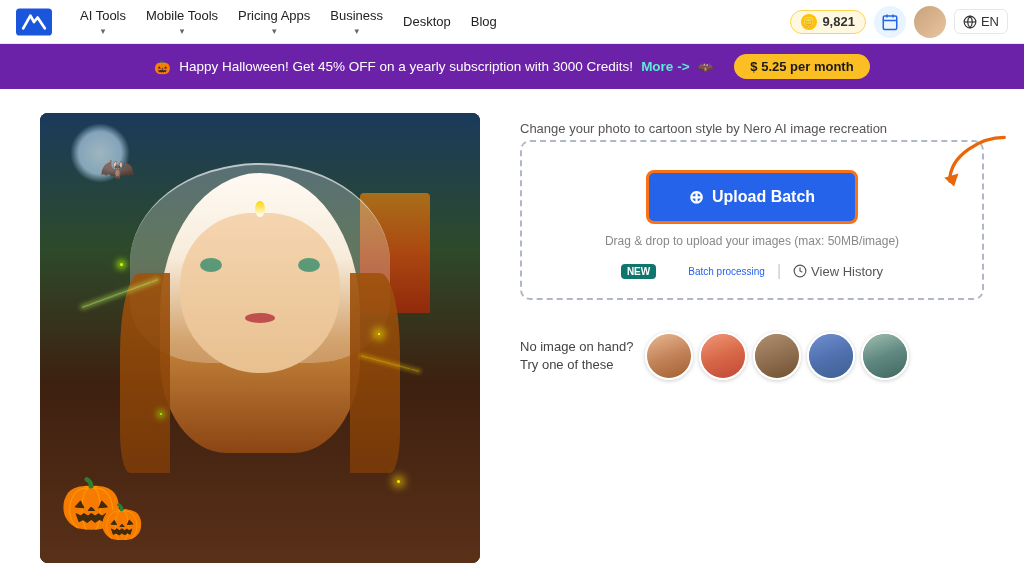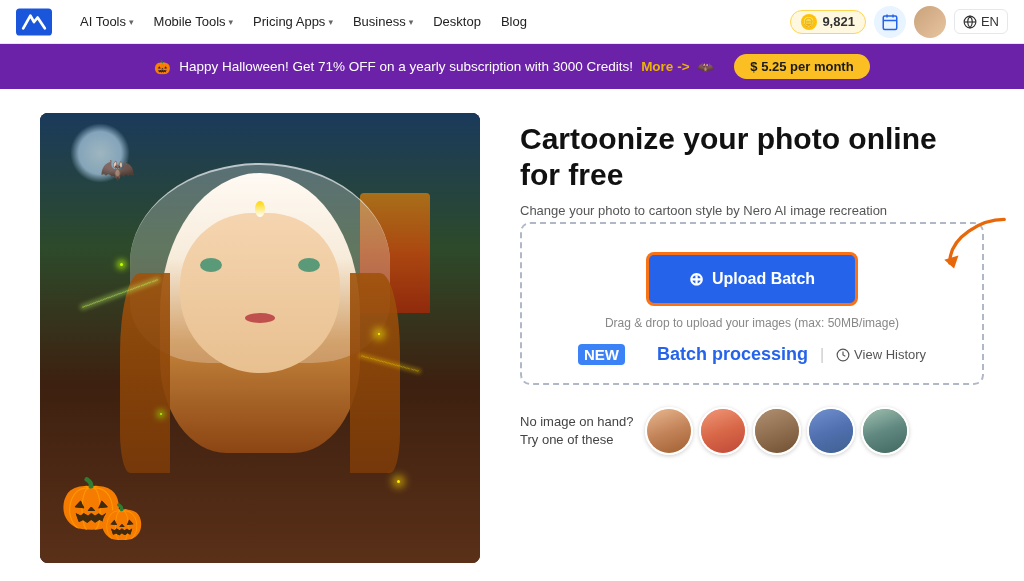--- a/index.html
+++ b/index.html
@@ -17,6 +17,7 @@
       display: flex; align-items: center; gap: 3px; padding: 4px 8px;
       font-size: 13px; font-weight: 500; color: #222; cursor: pointer;
       white-space: nowrap;
+      flex-direction: column;
     }
     .nav-chevron { font-size: 9px; color: #666; }
     .nav-right { display: flex; align-items: center; gap: 8px; margin-left: auto; }

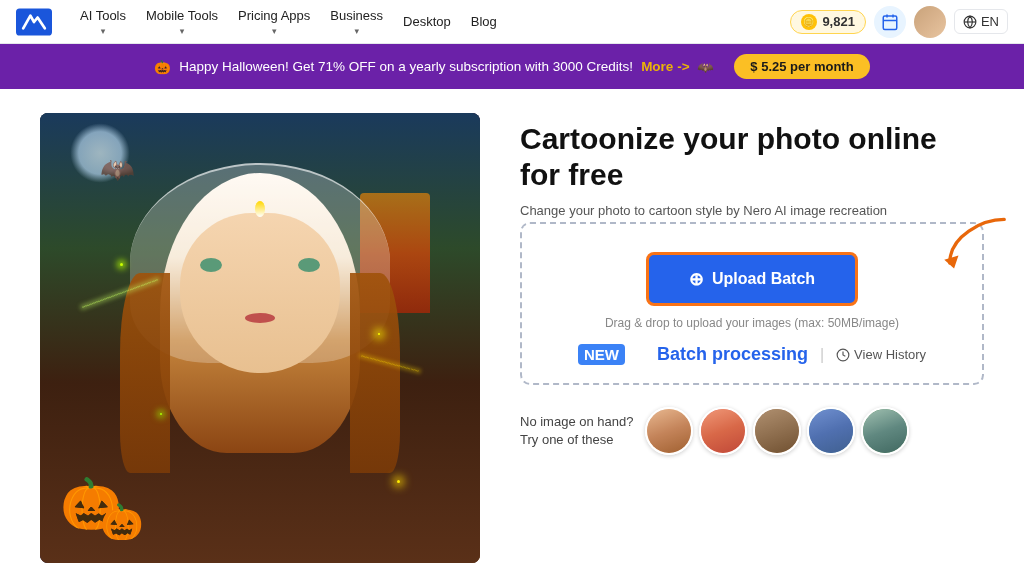--- a/index.html
+++ b/index.html
@@ -183,7 +183,7 @@
 
 <div class="promo-banner">
   <span>🎃</span>
-  <span>Happy Halloween! Get 71% OFF on a yearly subscription with 3000 Credits!</span>
+  <span>Happy Halloween! Get 45% OFF on a yearly subscription with 3000 Credits!</span>
   <a class="more-link">More -&gt;</a>
   <span>🦇</span>
   <div class="price-pill">$ 5.25 per month</div>

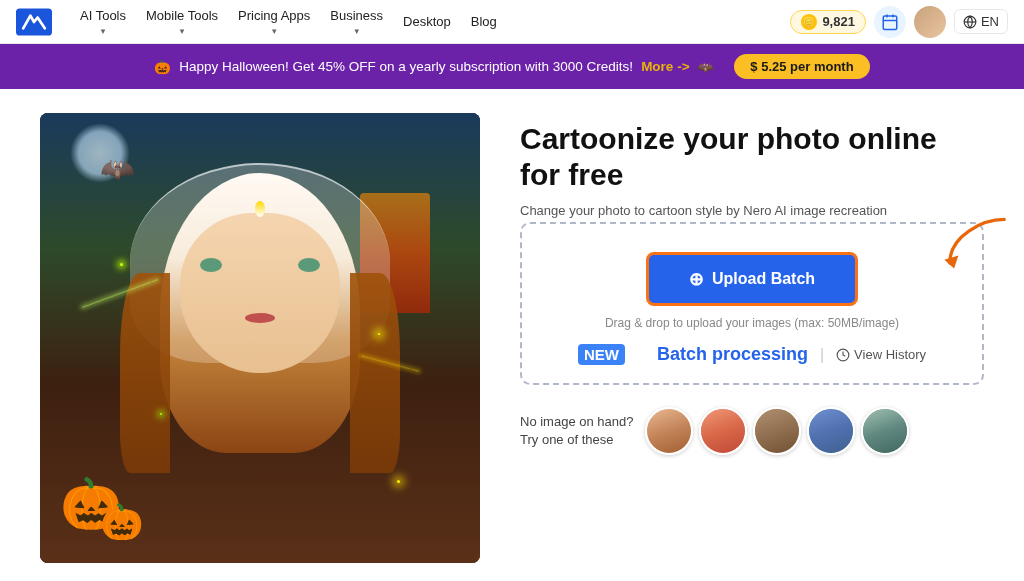--- a/index.html
+++ b/index.html
@@ -44,7 +44,7 @@
       padding: 10px 16px; font-size: 13.5px; display: flex;
       align-items: center; justify-content: center; gap: 8px;
     }
-    .promo-banner .more-link { color: #eab308; font-weight: 600; cursor: pointer; text-decoration: none; }
+    .promo-banner .more-link { color: #5eead4; font-weight: 600; cursor: pointer; text-decoration: none; }
     .price-pill {
       background: #fbbf24; color: #1a1a1a; font-weight: 700;
       padding: 5px 16px; border-radius: 20px; font-size: 13px; margin-left: 12px;

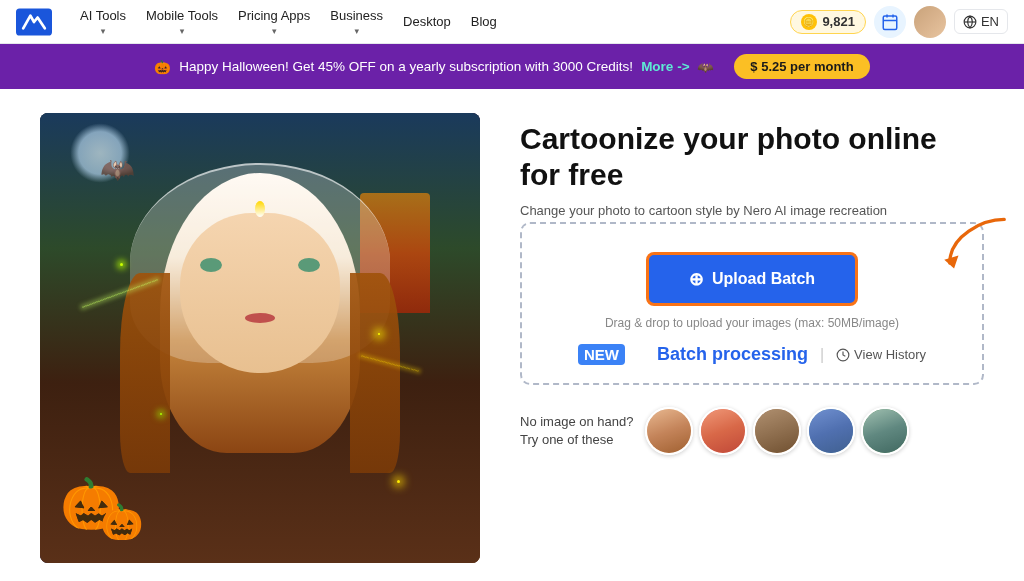--- a/index.html
+++ b/index.html
@@ -235,7 +235,6 @@
   </div>
 
   <div class="right-panel">
-    <h1>Cartoonize your photo online for free</h1>
     <p class="subtitle">Change your photo to cartoon style by Nero AI image recreation</p>
 
     <div class="upload-area" style="position:relative;">

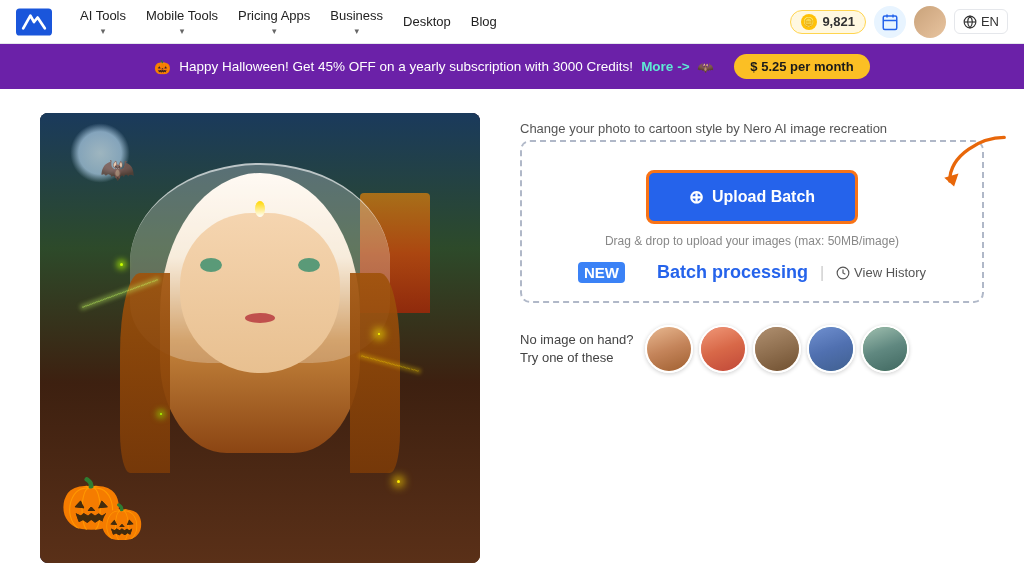--- a/index.html
+++ b/index.html
@@ -96,7 +96,7 @@
     .drag-hint { font-size: 12px; color: #888; margin-bottom: 14px; }
     .bottom-actions { display: flex; align-items: center; justify-content: center; gap: 12px; }
     .batch-badge {
-      background: #3b82f6; color: #fff; font-size: 15px; font-weight: 700;
+      background: #0f766e; color: #fff; font-size: 10px; font-weight: 700;
       padding: 2px 6px; border-radius: 4px; margin-right: 20px;
     }
     .batch-link { font-size: 18px; color: #2563eb; font-weight: 700; cursor: pointer; }

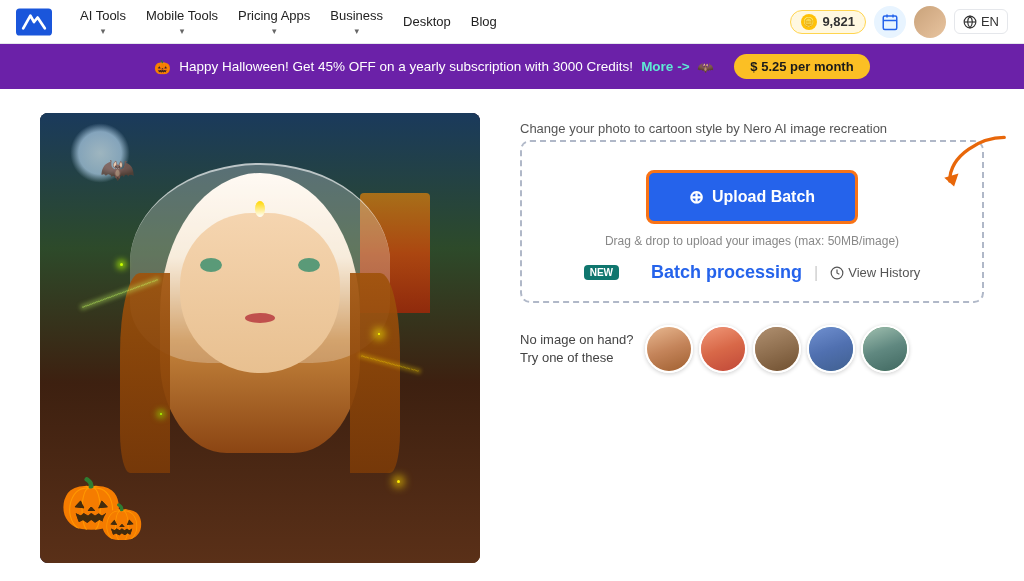--- a/index.html
+++ b/index.html
@@ -99,7 +99,7 @@
       background: #0f766e; color: #fff; font-size: 10px; font-weight: 700;
       padding: 2px 6px; border-radius: 4px; margin-right: 20px;
     }
-    .batch-link { font-size: 18px; color: #2563eb; font-weight: 700; cursor: pointer; }
+    .batch-link { font-size: 10px; color: #2563eb; font-weight: 400; cursor: pointer; }
     .separator { color: #ccc; }
     .history-link { display: flex; align-items: center; gap: 4px; font-size: 13px; color: #555; cursor: pointer; }
 

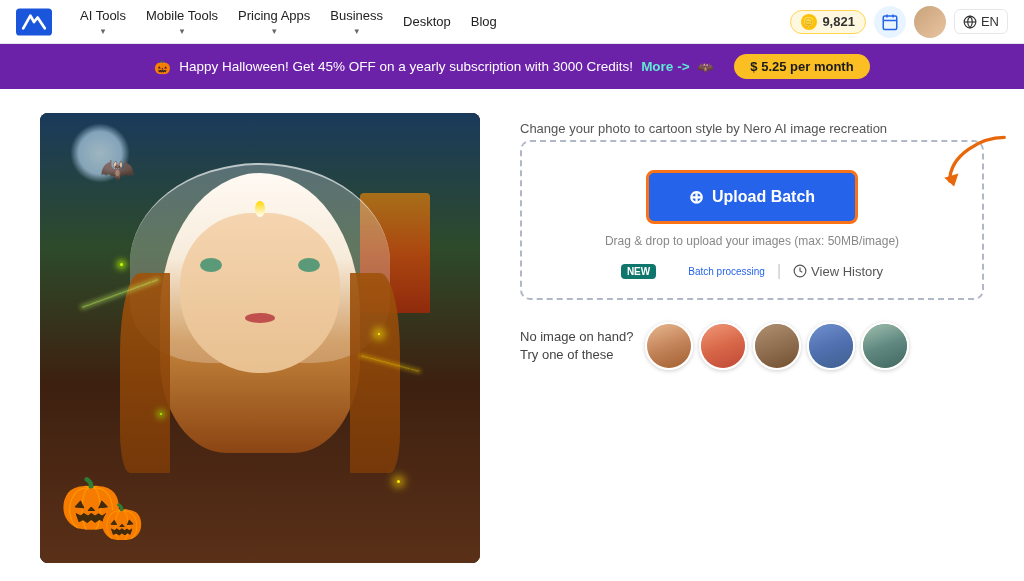--- a/index.html
+++ b/index.html
@@ -104,7 +104,7 @@
     .history-link { display: flex; align-items: center; gap: 4px; font-size: 13px; color: #555; cursor: pointer; }
 
     
-    .samples-section { display: flex; align-items: center; gap: 12px; margin-top: 22px; }
+    .samples-section { display: flex; align-items: center; gap: 12px; margin-top: 32px; }
     .samples-label { font-size: 13px; color: #444; font-weight: 500; line-height: 1.4; }
     .samples-row { display: flex; gap: 6px; }
     .sample-img {

